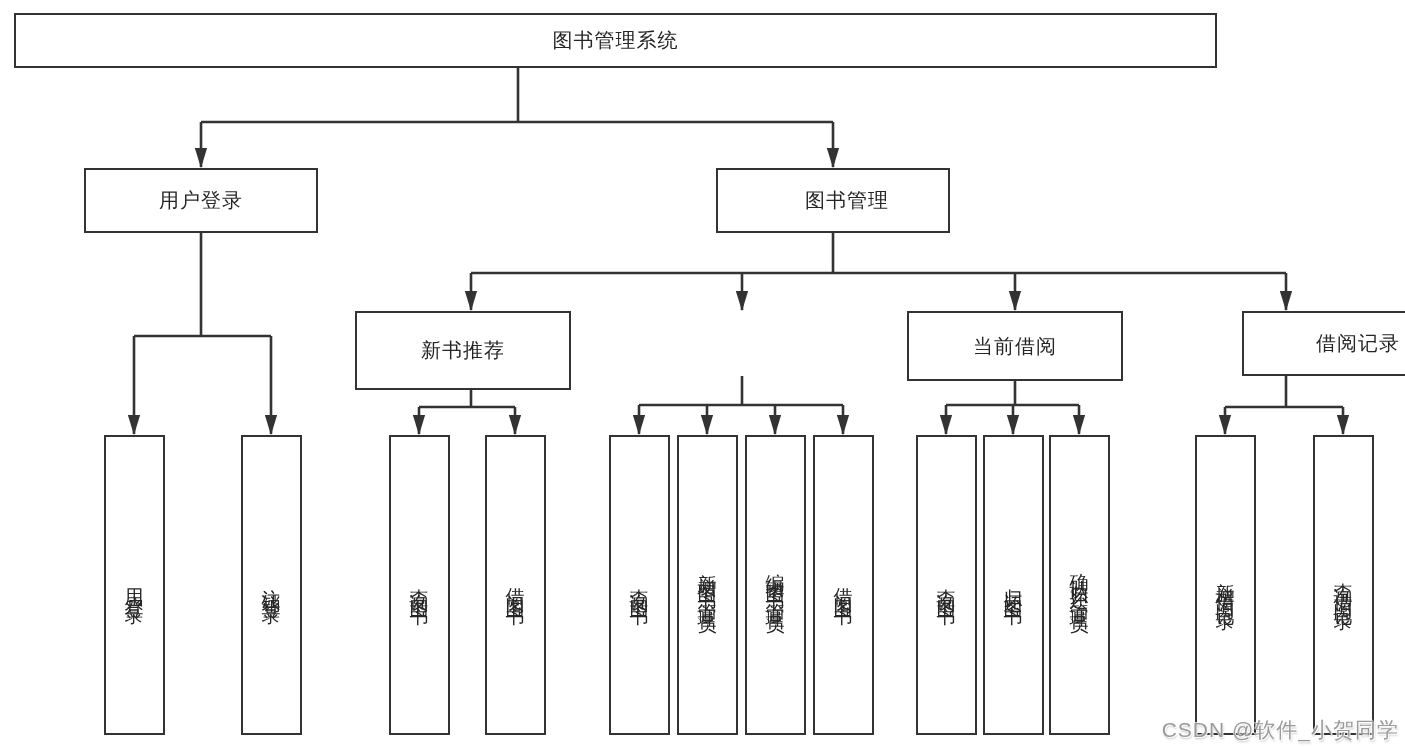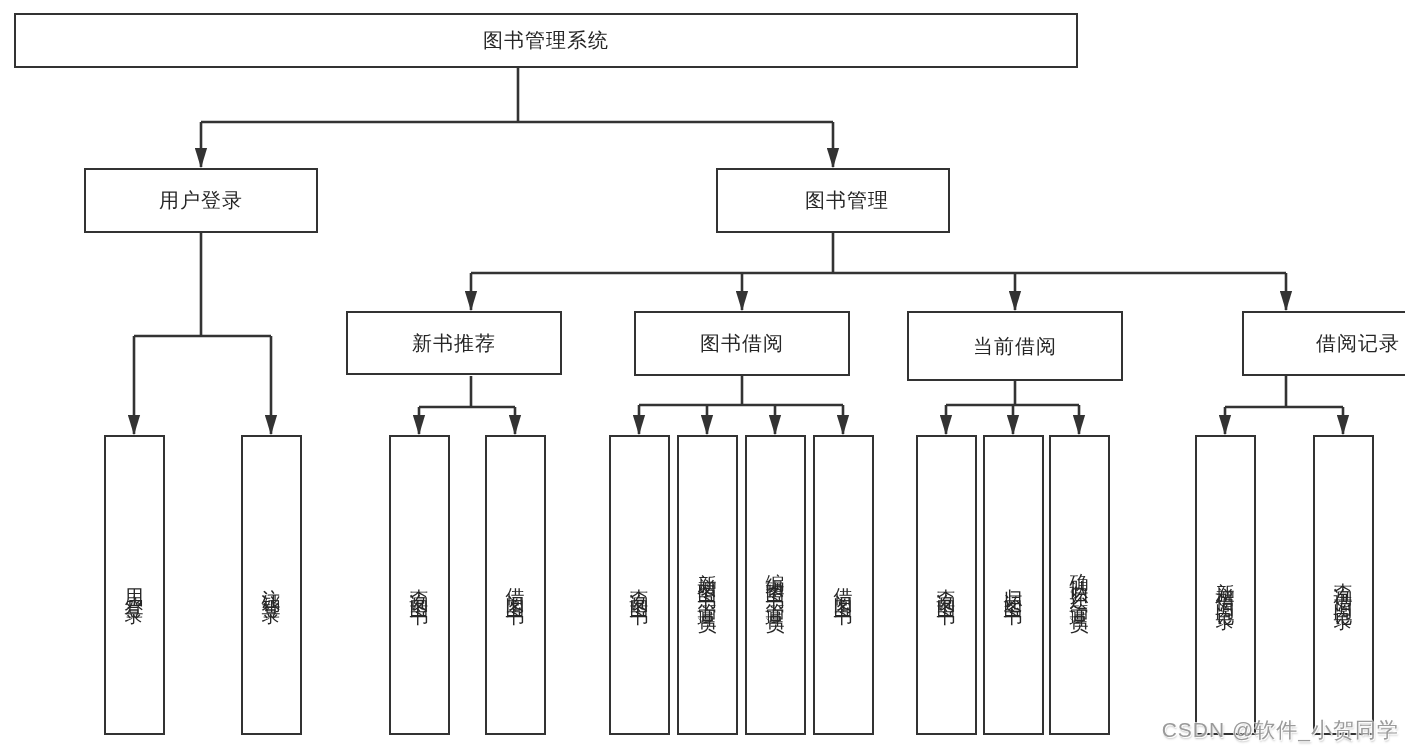--- a/index.html
+++ b/index.html
@@ -137,7 +137,7 @@
     </g>
   </svg>
 
-  <div class="hbox" style="left:14px; top:13px; width:1064px; height:55px;">图书管理系统</div>
+  <div class="hbox" style="left:14px; top:13px; width:1203px; height:55px;">图书管理系统</div>
 
   <div class="hbox" style="left:84px; top:168px; width:234px; height:65px;">用户登录</div>
   <div class="hbox" style="left:716px; top:168px; width:234px; height:65px;padding-left:28px;">图书管理</div>

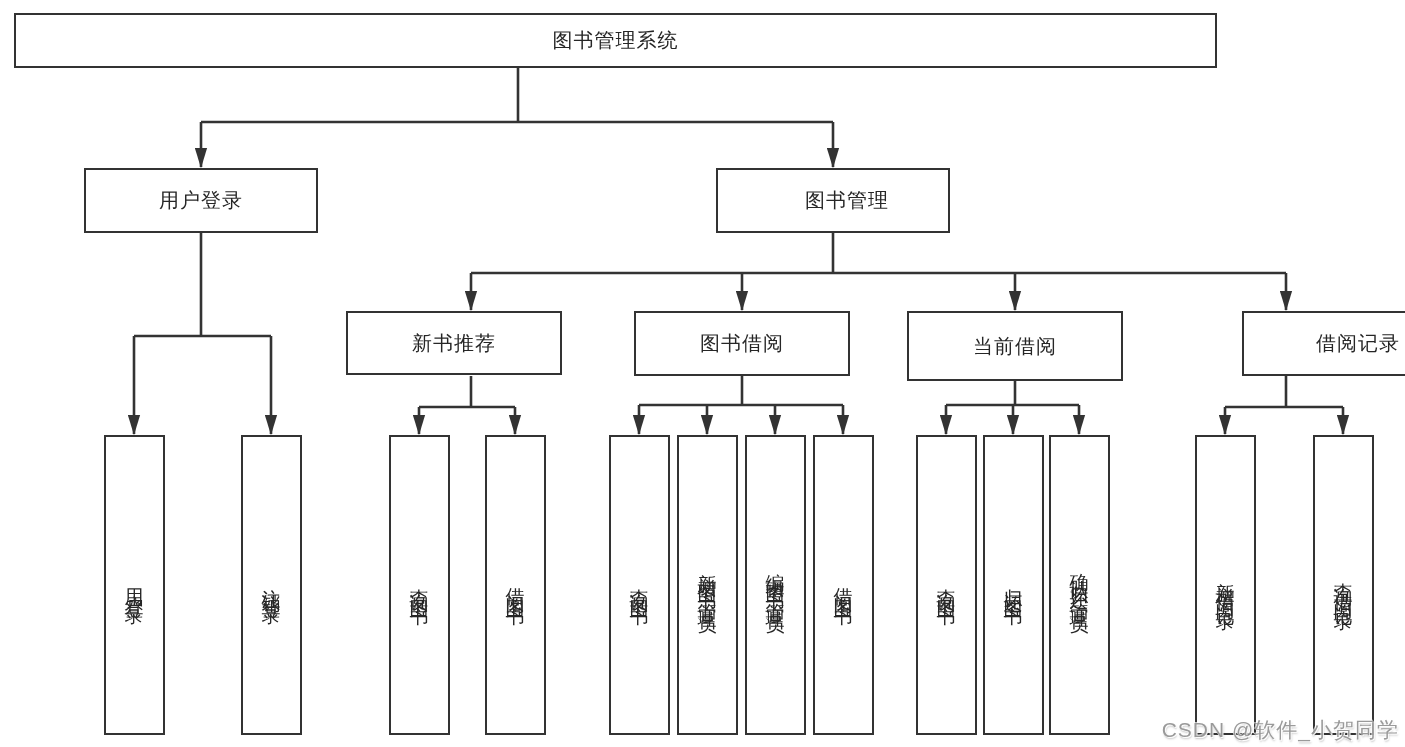--- a/index.html
+++ b/index.html
@@ -142,7 +142,7 @@
   <div class="hbox" style="left:84px; top:168px; width:234px; height:65px;">用户登录</div>
   <div class="hbox" style="left:716px; top:168px; width:234px; height:65px;padding-left:28px;">图书管理</div>
 
-  <div class="hbox" style="left:346px; top:311px; width:216px; height:64px;">新书推荐</div>
+  <div class="hbox" style="left:355px; top:311px; width:216px; height:79px;">新书推荐</div>
   <div class="hbox" style="left:634px; top:311px; width:216px; height:65px;">图书借阅</div>
   <div class="hbox" style="left:907px; top:311px; width:216px; height:70px;">当前借阅</div>
   <div class="hbox" style="left:1242px; top:311px; width:232px; height:65px;">借阅记录</div>

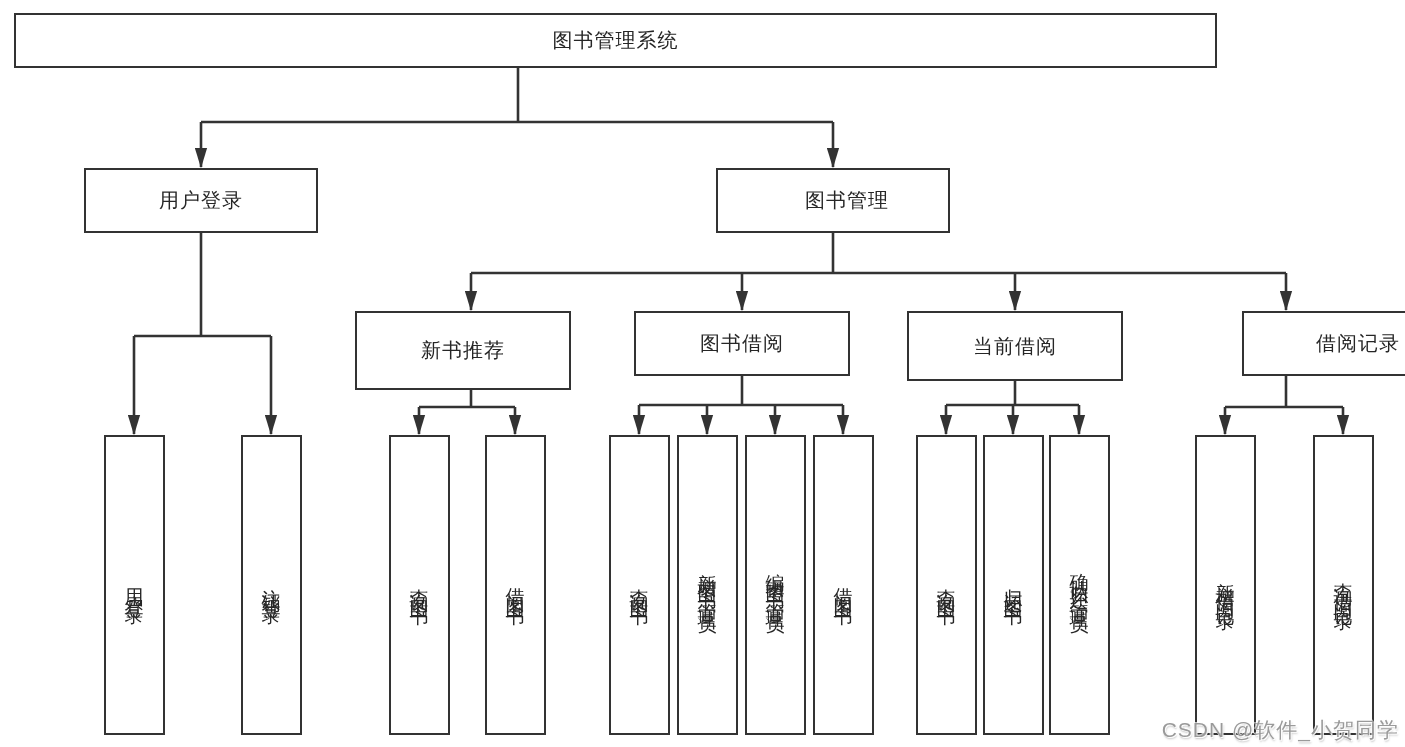--- a/index.html
+++ b/index.html
@@ -143,7 +143,6 @@
   <div class="hbox" style="left:716px; top:168px; width:234px; height:65px;padding-left:28px;">图书管理</div>
 
   <div class="hbox" style="left:355px; top:311px; width:216px; height:79px;">新书推荐</div>
-  <div class="hbox" style="left:634px; top:311px; width:216px; height:65px;">图书借阅</div>
   <div class="hbox" style="left:907px; top:311px; width:216px; height:70px;">当前借阅</div>
   <div class="hbox" style="left:1242px; top:311px; width:232px; height:65px;">借阅记录</div>
 

